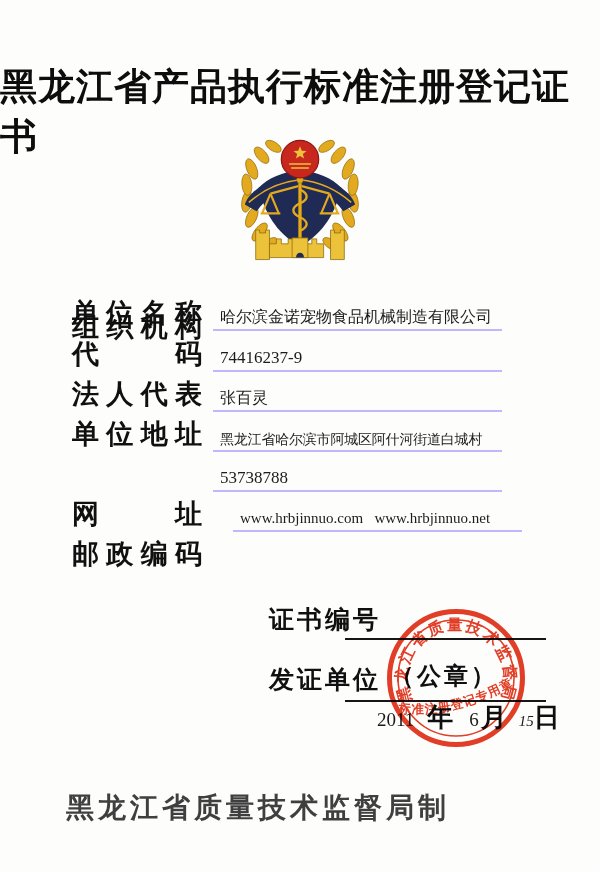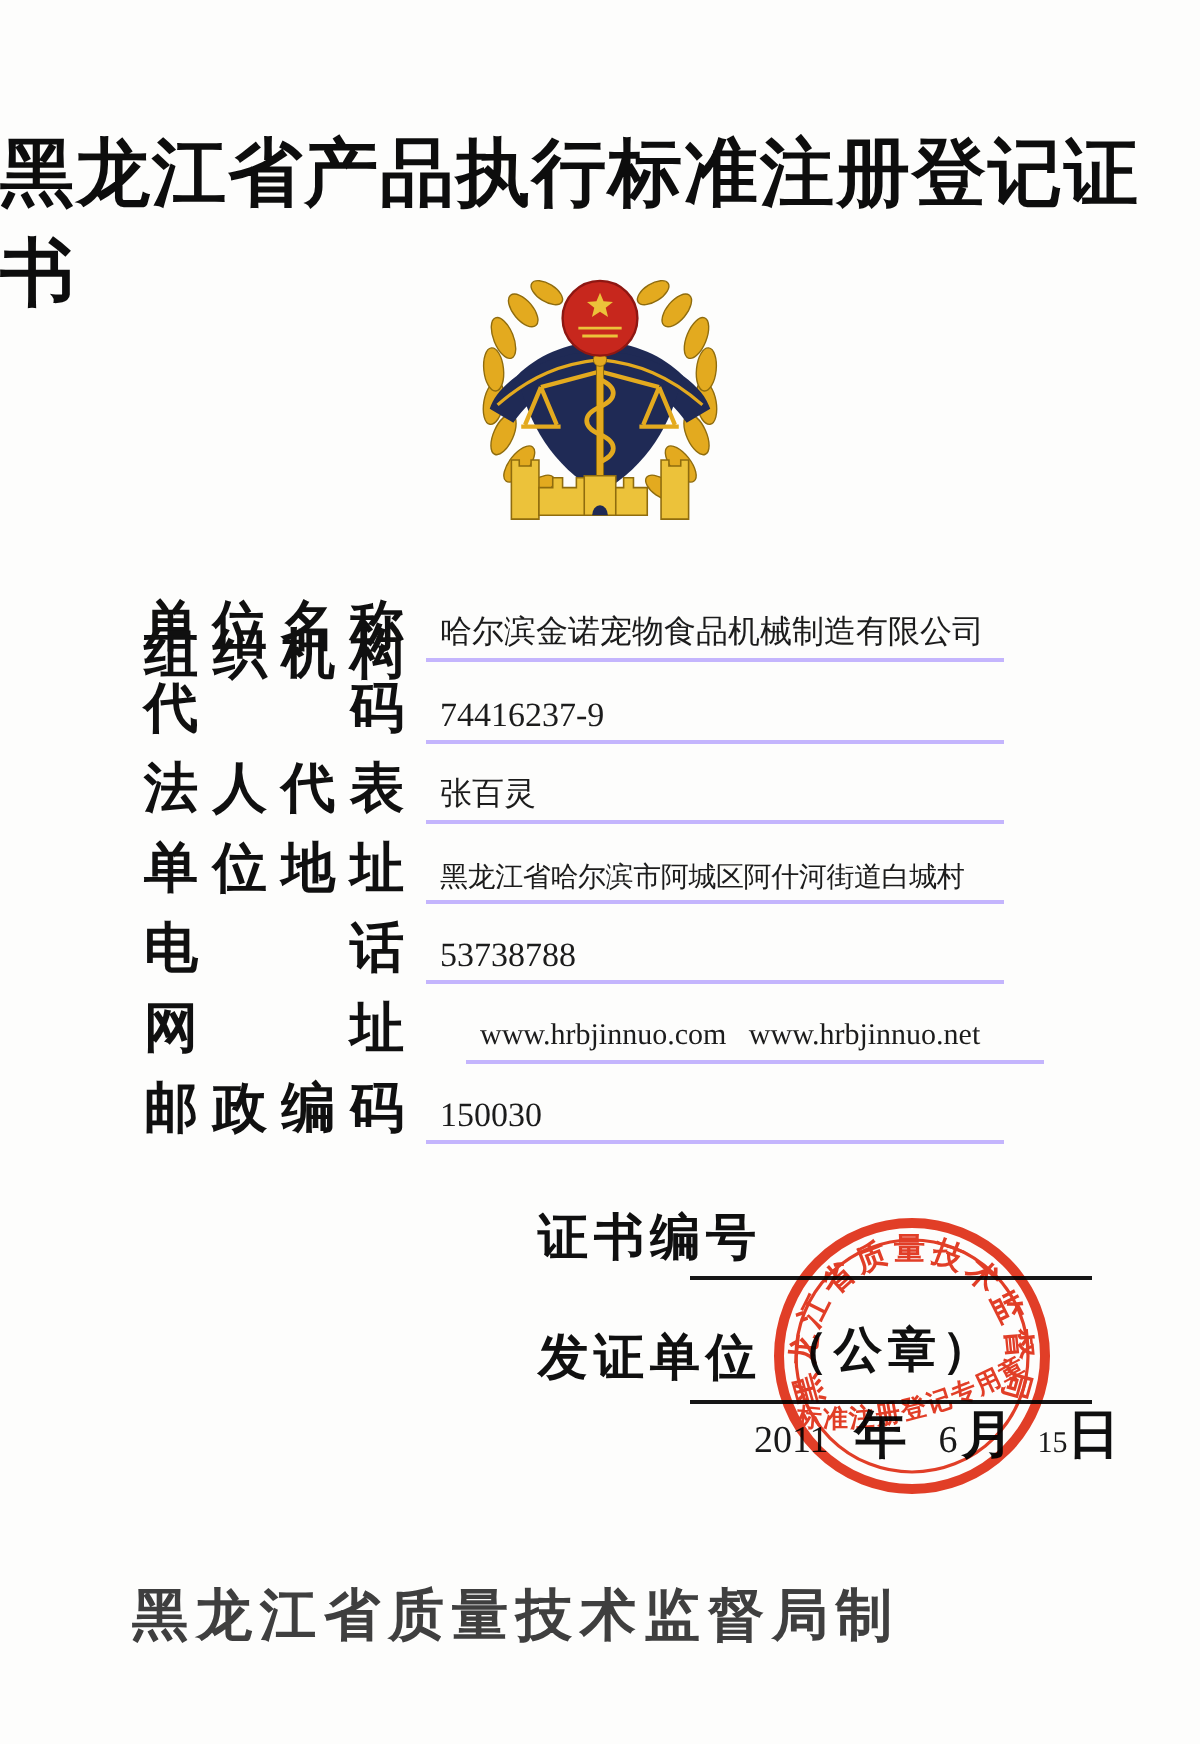--- a/index.html
+++ b/index.html
@@ -178,7 +178,6 @@
       <span class="fvalue">黑龙江省哈尔滨市阿城区阿什河街道白城村</span>
     </div>
     <div class="row">
-      <span class="flabel">电话</span>
       <span class="fvalue">53738788</span>
     </div>
     <div class="row">

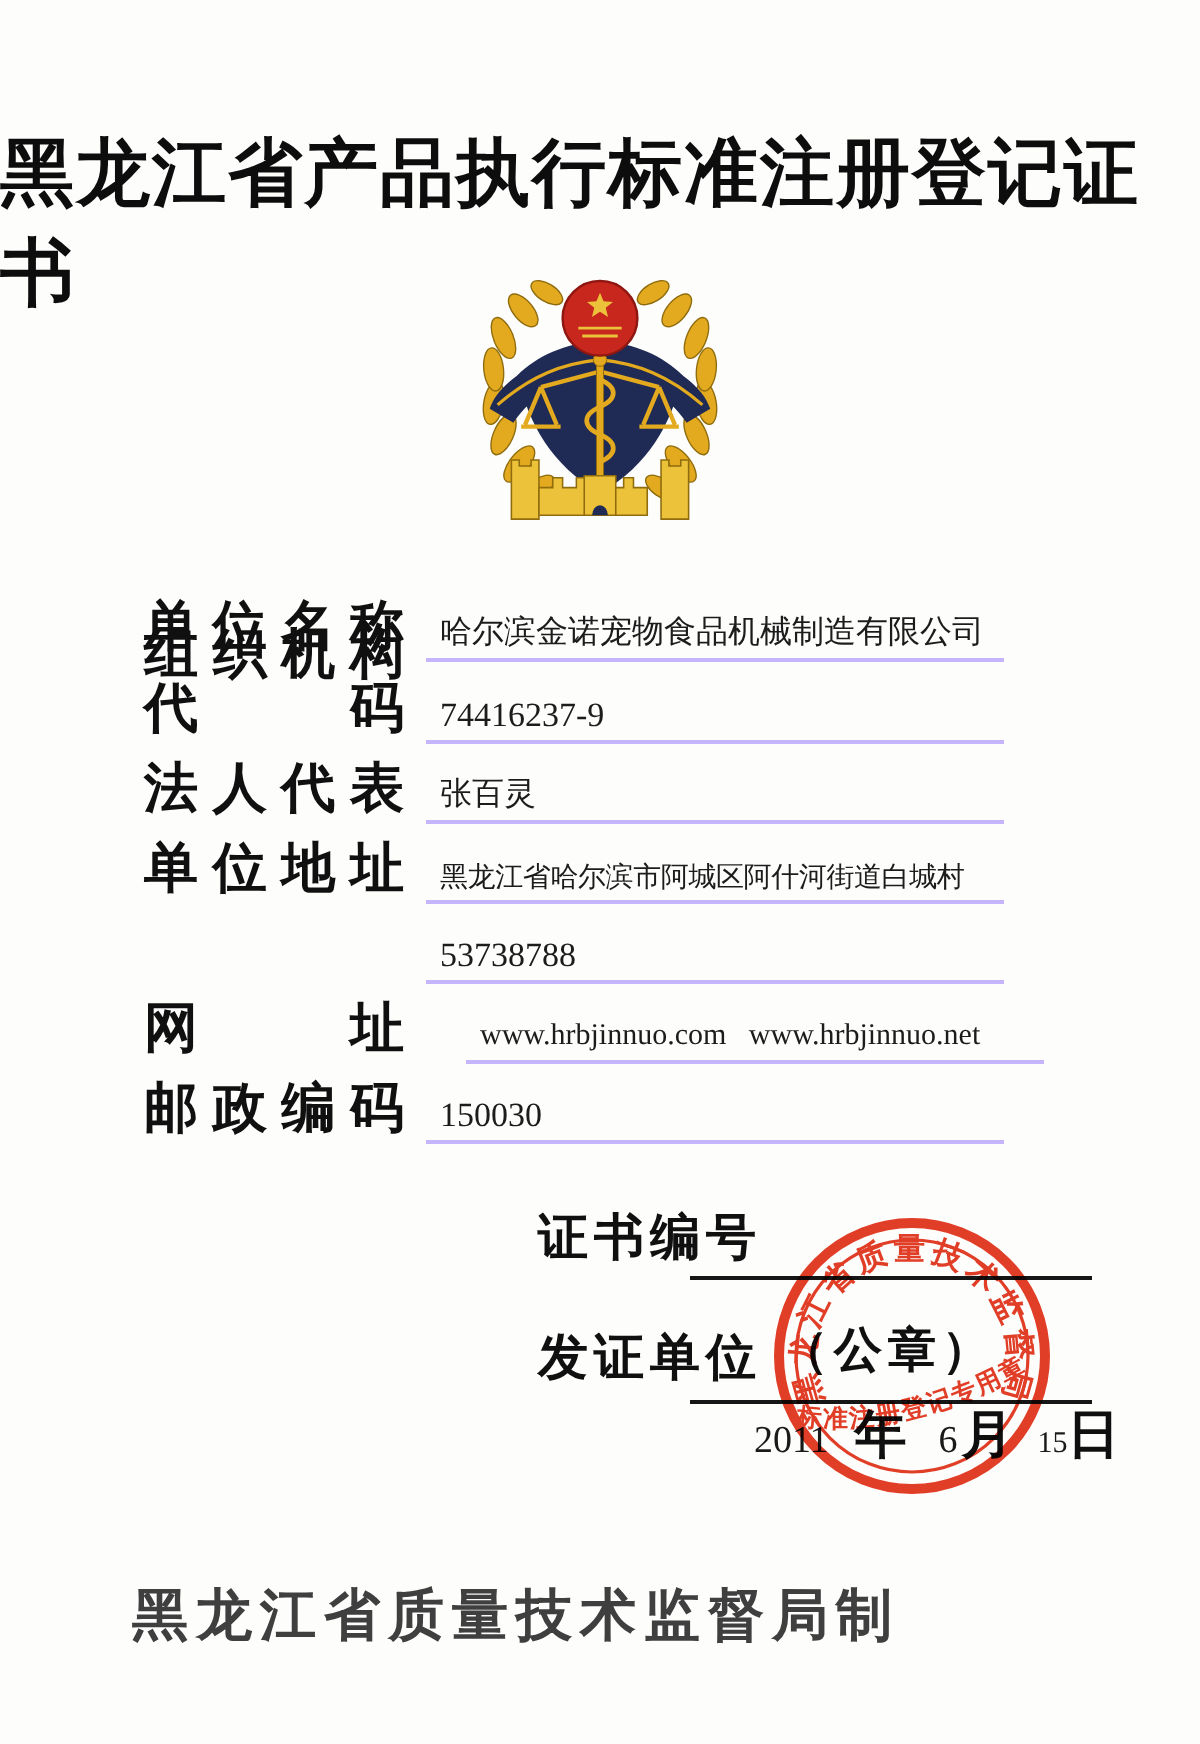--- a/index.html
+++ b/index.html
@@ -186,7 +186,6 @@
     </div>
     <div class="row">
       <span class="flabel">邮政编码</span>
-      <span class="fvalue">150030</span>
     </div>
   </div>
 

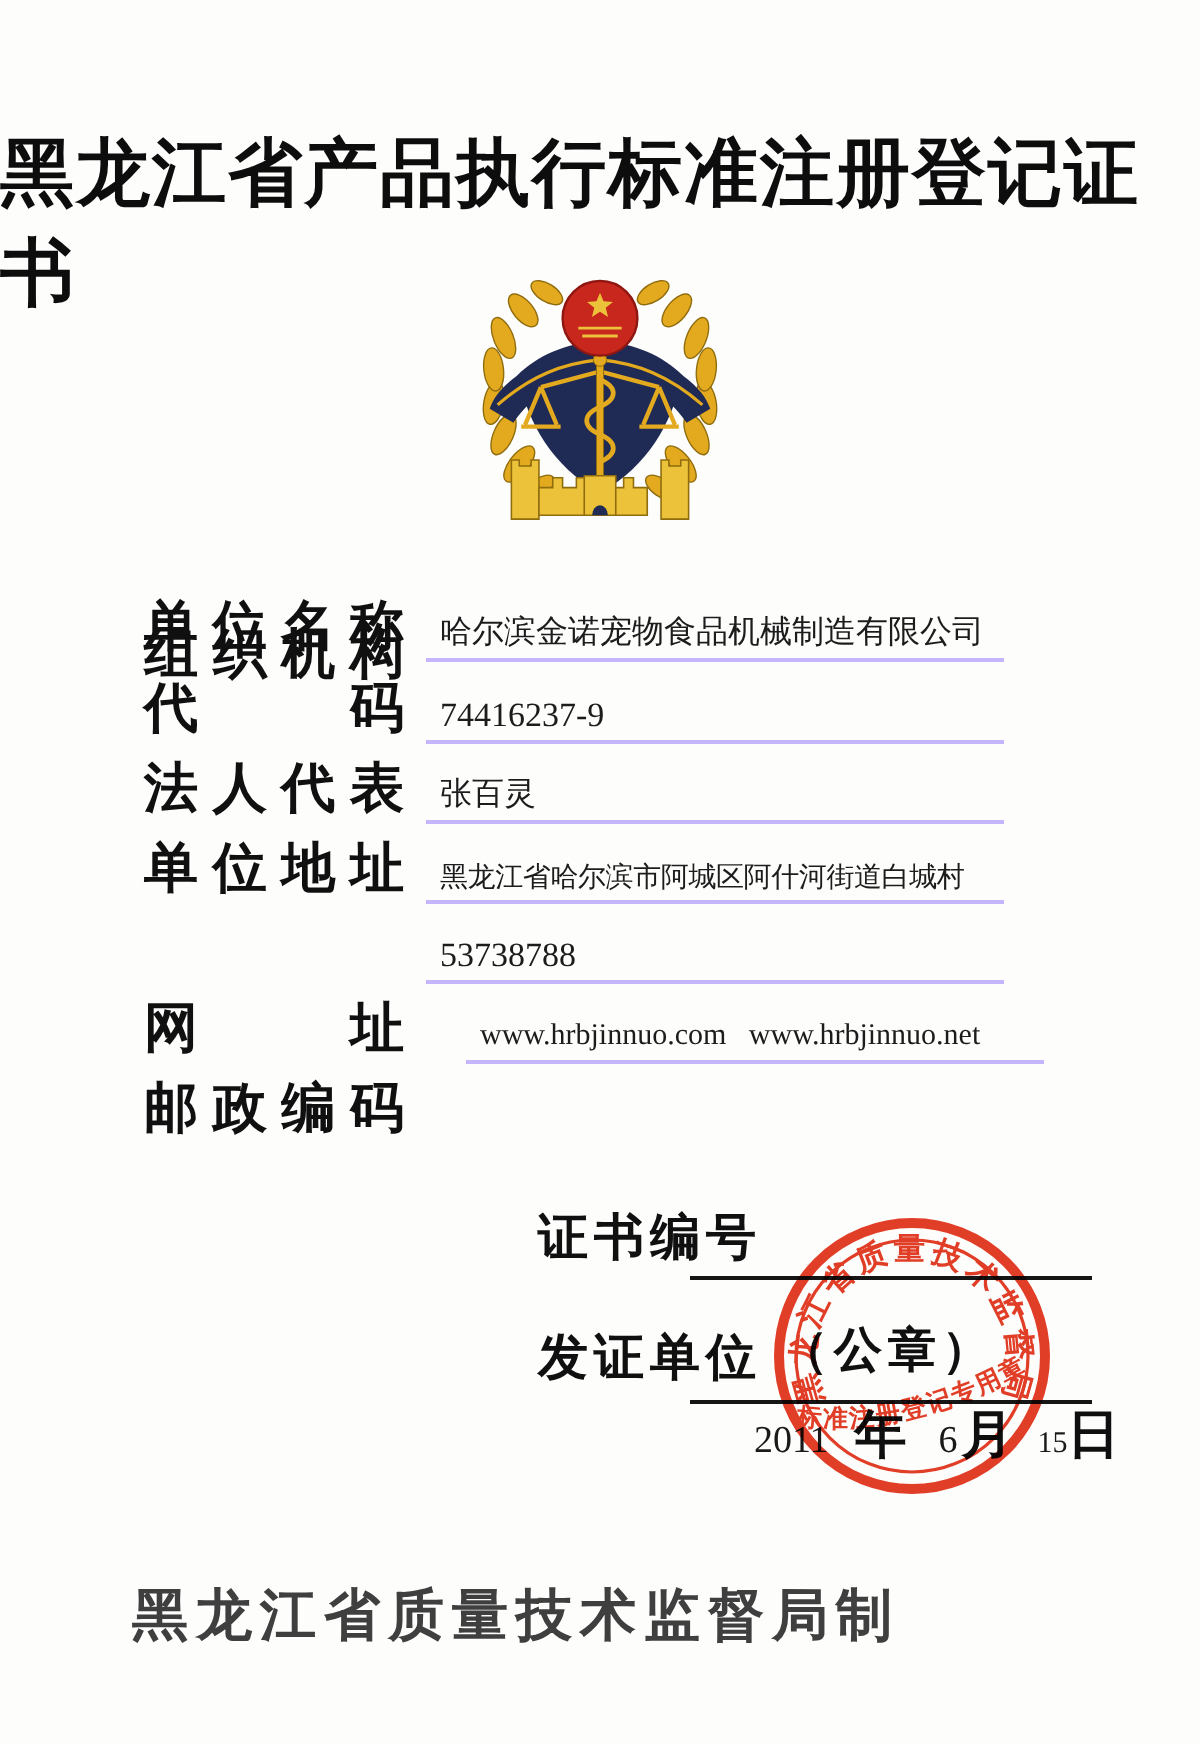--- a/index.html
+++ b/index.html
@@ -81,7 +81,7 @@
   .date-row .cjk{font-size:26px;font-weight:bold;color:#0f0f0f;}
   .gap-a{margin-right:13px;} .gap-b{margin-right:16px;}
   .gap-c{margin-right:2px;}  .gap-d{margin-right:12px;}
-  .num-day{font-size:15px !important;}
+  .num-day{font-size:15px !important;font-style:italic;}
 
   
   .seal{

